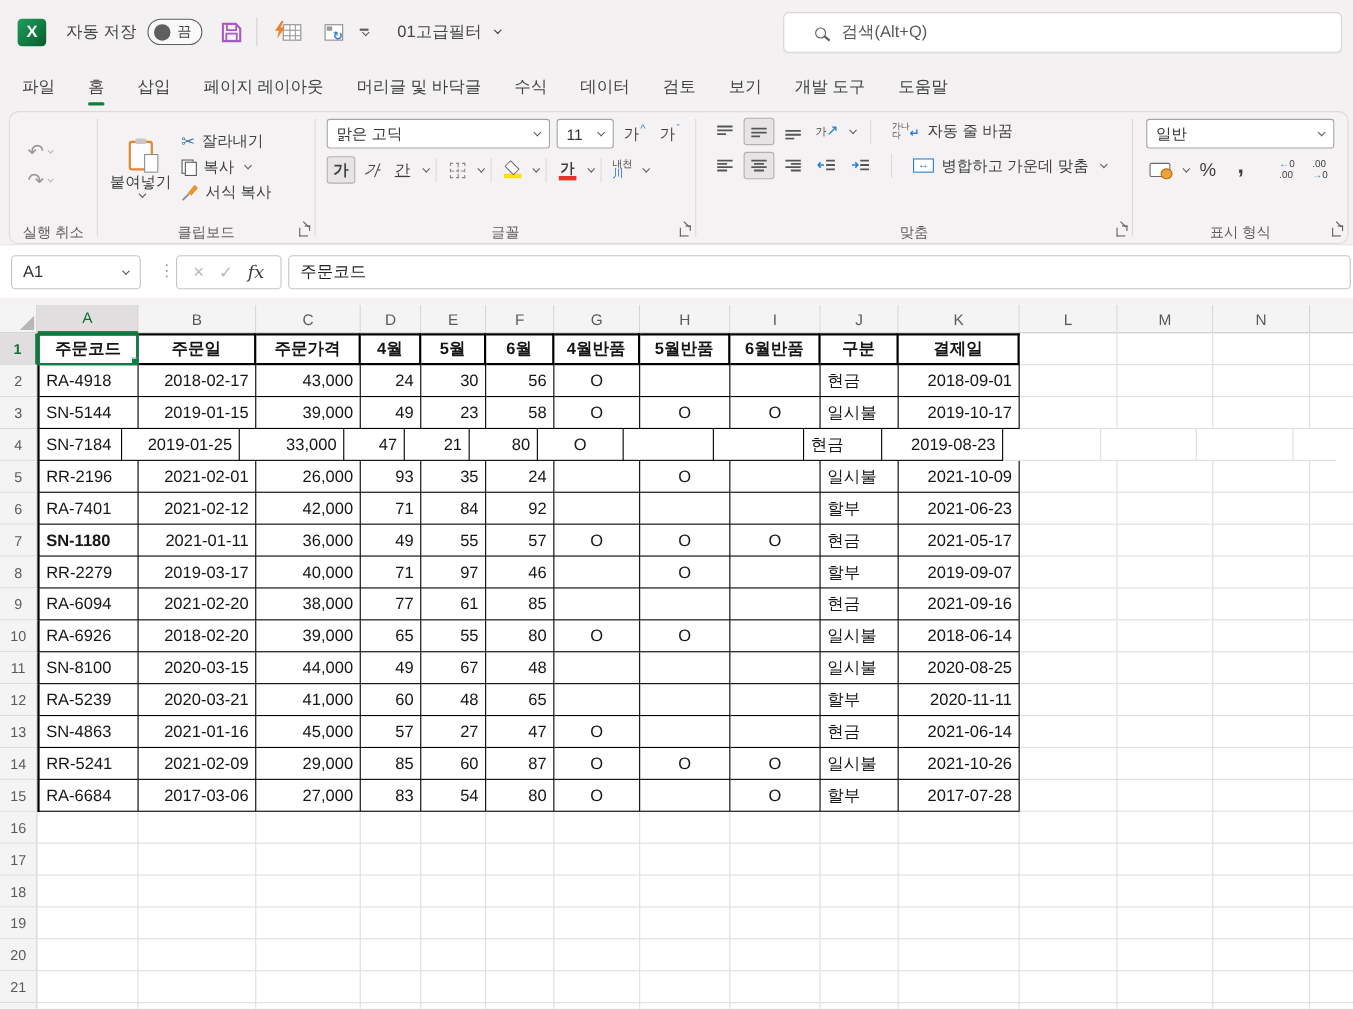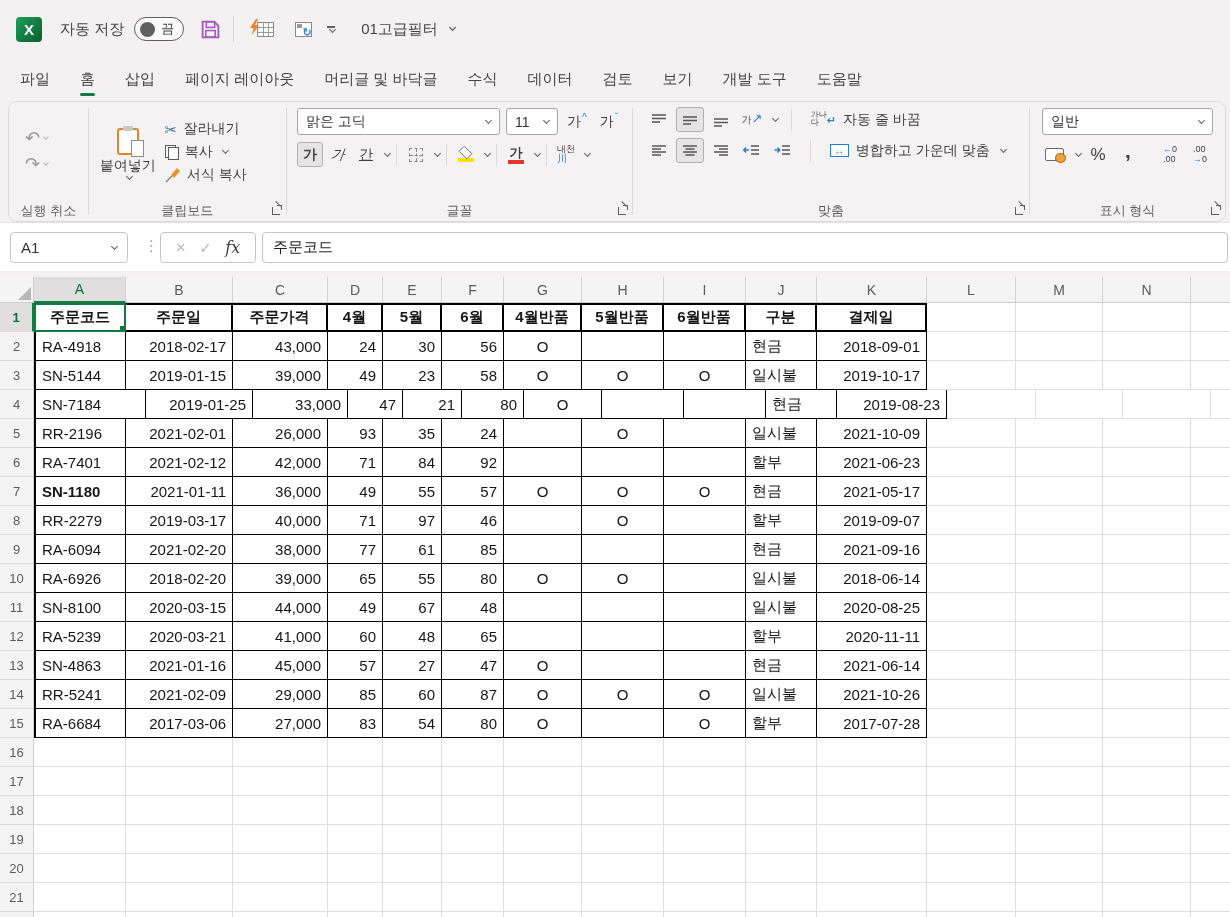--- a/index.html
+++ b/index.html
@@ -200,6 +200,10 @@
       <span>01고급필터</span>
       <span class="chev sm"></span>
     </div>
+    <div class="searchbox">
+      <span class="mag"></span>
+      <span>검색(Alt+Q)</span>
+    </div>
   </div>
 
   <div class="tabrow" id="tabrow">

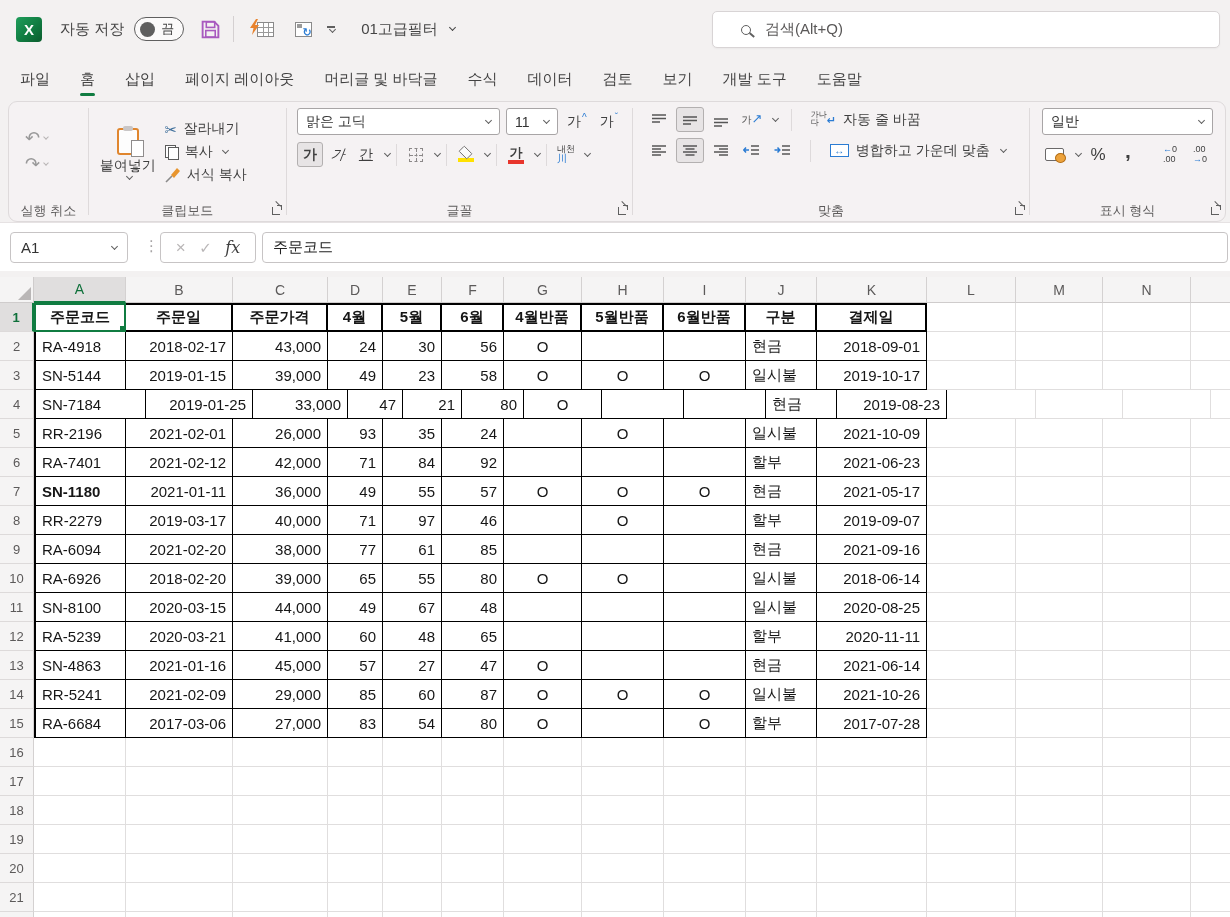--- a/index.html
+++ b/index.html
@@ -566,7 +566,7 @@
       </div>
       <div class="srow">
         <div class="rowhdr">4</div>
-        <div class="cell tbl al-l first" style="width: 112px;">SN-7184</div>
+        <div class="cell tbl al-l first" style="width: 77px;">SN-7184</div>
         <div class="cell tbl al-r" style="width: 107px;">2019-01-25</div>
         <div class="cell tbl al-r" style="width: 95px;">33,000</div>
         <div class="cell tbl al-r" style="width: 55px;">47</div>

